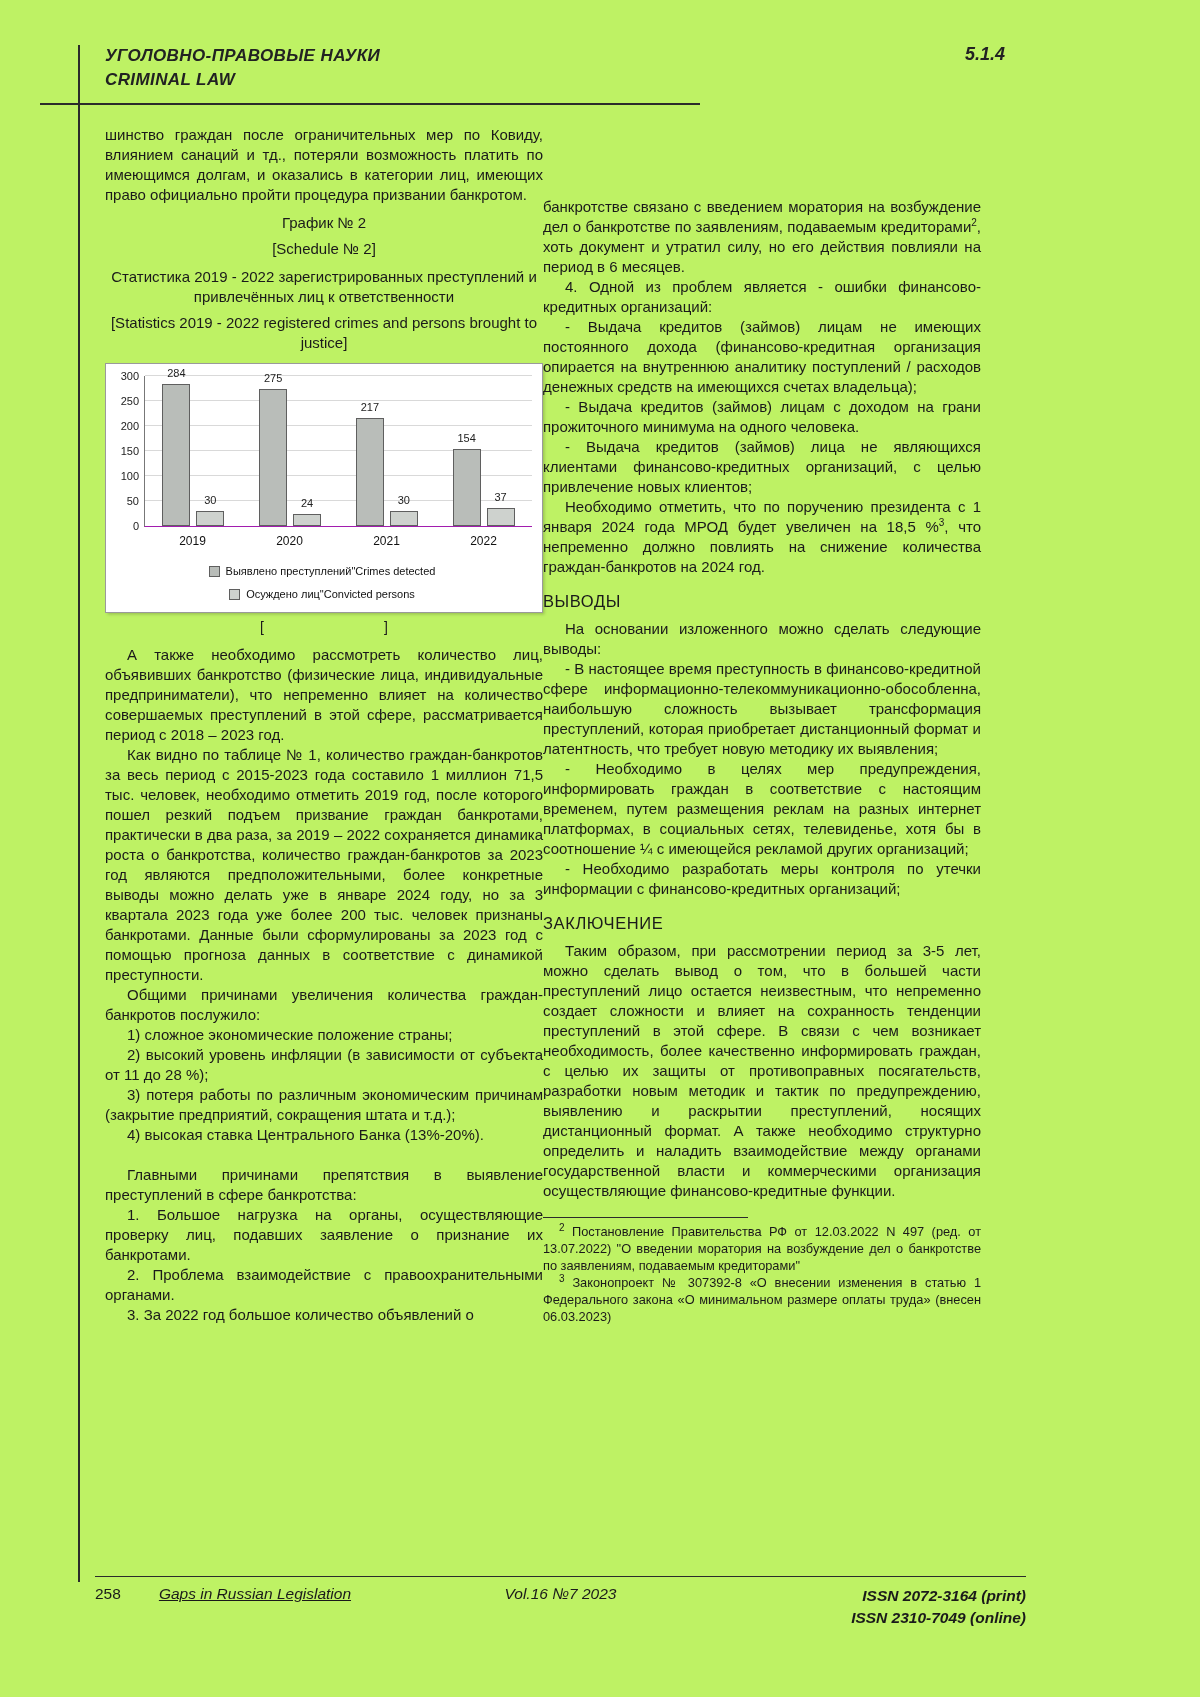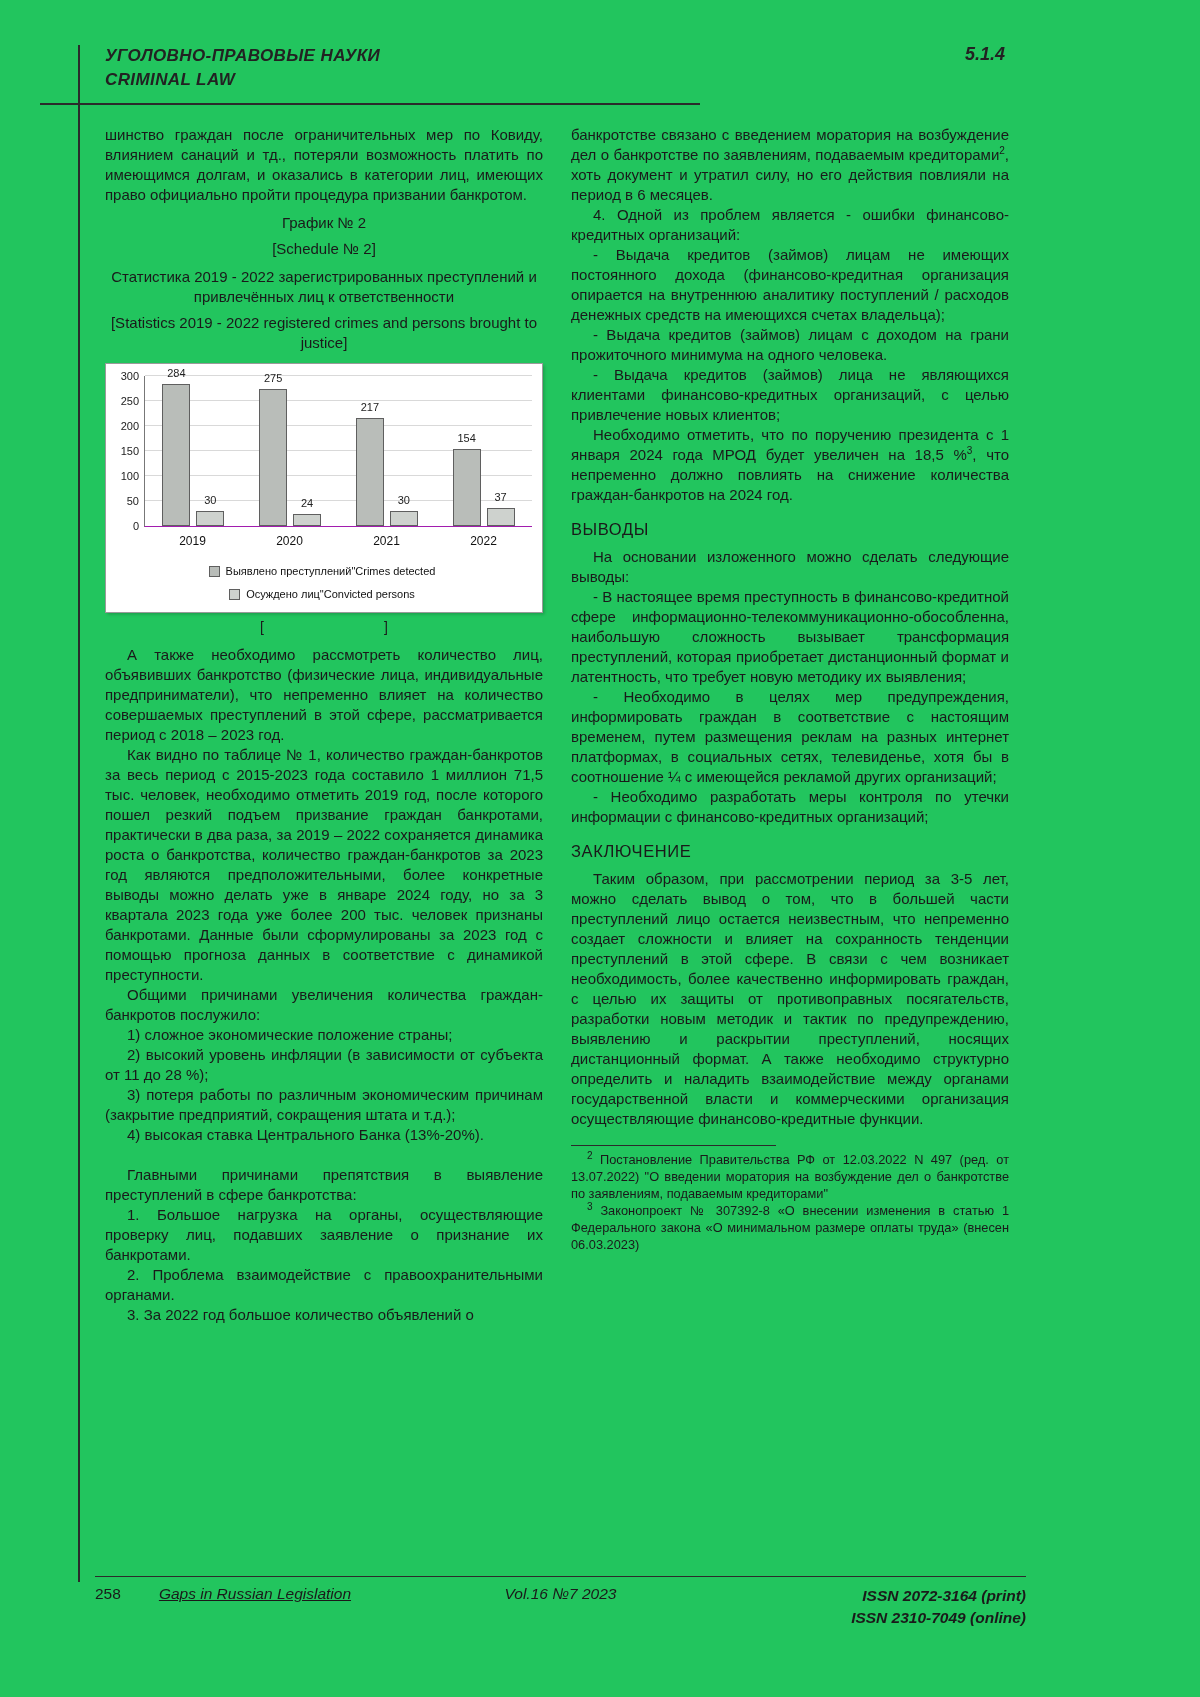--- a/index.html
+++ b/index.html
@@ -7,7 +7,7 @@
     position:relative;
     width:1200px;height:1697px;
     margin:0 auto;
-    background:#22c55e;
+    background:#bef264;
     font-family:"Liberation Sans", sans-serif;
     color:#1a1a1a;
     overflow:hidden;

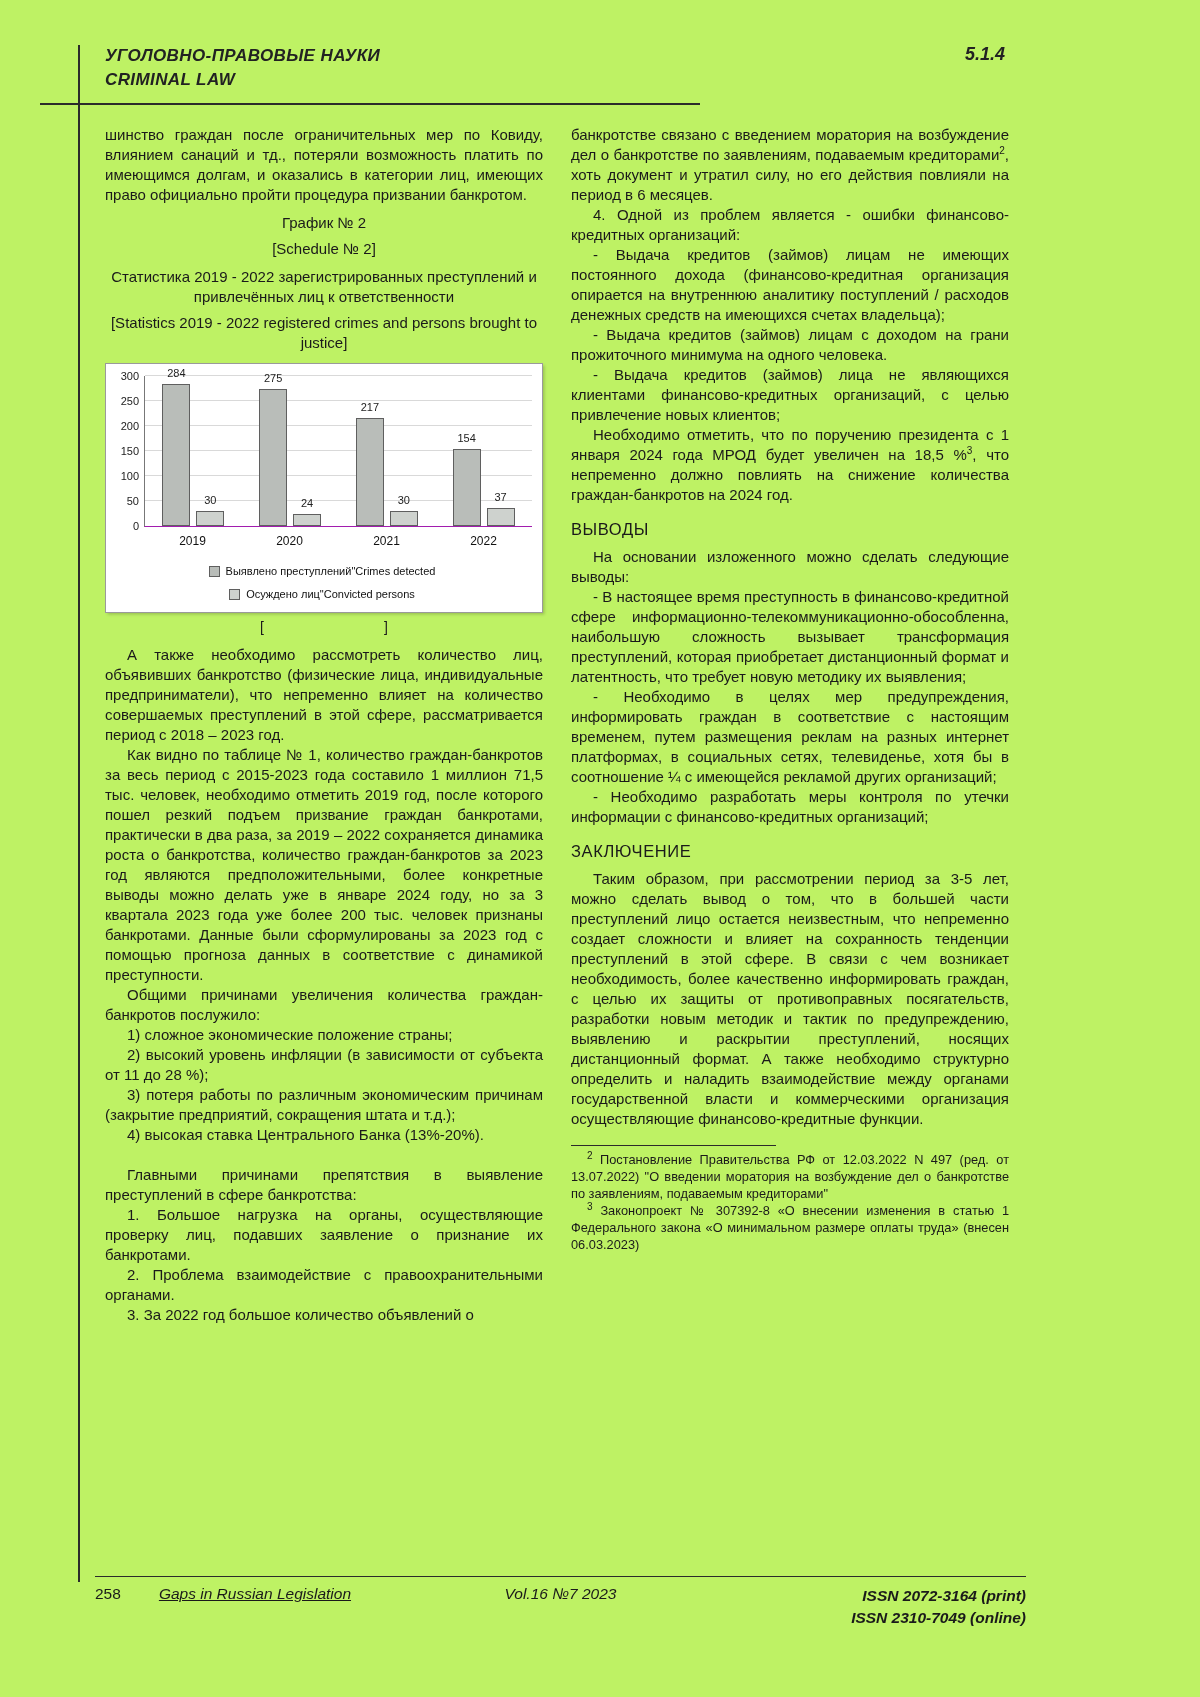--- a/index.html
+++ b/index.html
@@ -20,7 +20,7 @@
   .header-left div{font-size:17px;font-weight:bold;font-style:italic;letter-spacing:.4px;line-height:24px;color:#222;}
   .section-code{font-size:18px;font-weight:bold;font-style:italic;color:#222;}
   
-  .content{position:absolute;left:105px;top:125px;width:905px;display:flex;gap:28px;}
+  .content{position:absolute;left:105px;top:125px;width:905px;display:flex;align-items:flex-end;}
   .col{width:438px;font-size:15px;line-height:20px;text-align:justify;}
   p{margin:0;}
   .ind{text-indent:22px;}

